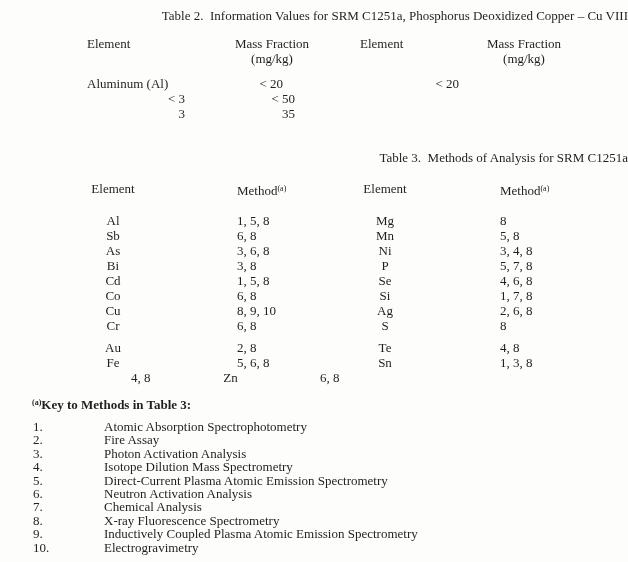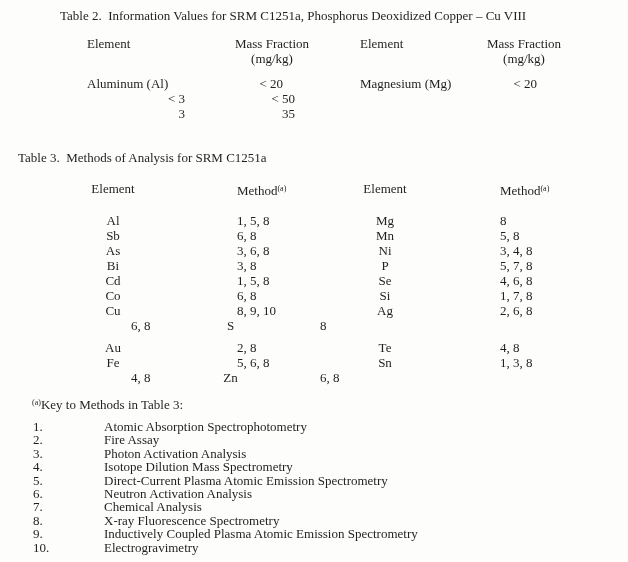--- a/index.html
+++ b/index.html
@@ -13,7 +13,7 @@
     overflow: hidden;
   }
   .abs { position: absolute; }
-  .title { left: 0; right: 0; text-align: left; white-space: pre; line-height: 15px; }
+  .title { left: 0; right: 0; text-align: right; white-space: pre; line-height: 15px; }
   #t2-title { top: 8px; left: 60px; }
   #t3-title { top: 150px; left: 18px; }
 

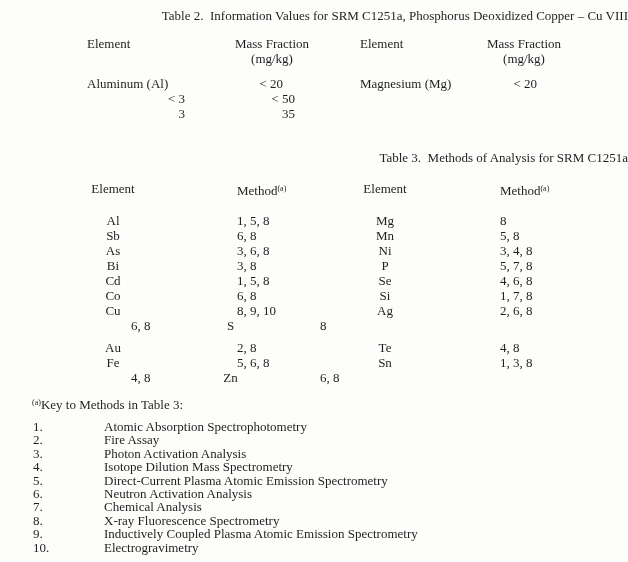--- a/index.html
+++ b/index.html
@@ -69,7 +69,6 @@
   <div class="t2-row">
     <div class="t2-el-l">Aluminum (Al)</div>
     <div class="t2-val-l">&lt; 20</div>
-    <div class="t2-el-r">Magnesium (Mg)</div>
     <div class="t2-val-r">&lt; 20</div>
   </div>
   <div class="t2-row">

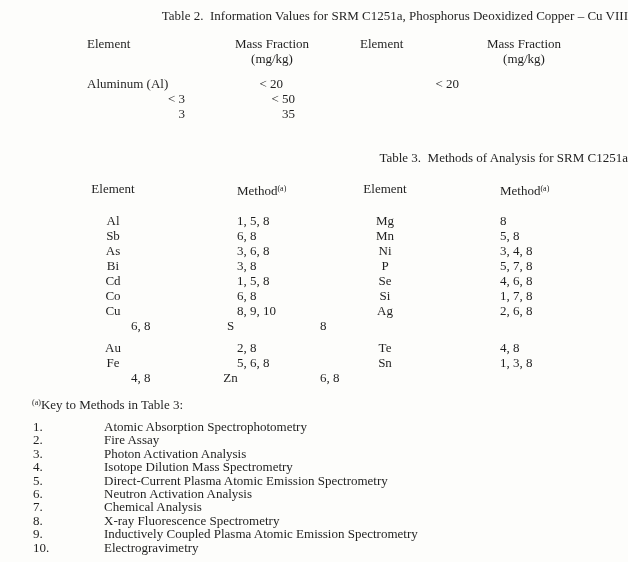--- a/index.html
+++ b/index.html
@@ -134,6 +134,7 @@
     <div class="t3-me-r">2, 6, 8</div>
   </div>
   <div class="t3-row">
+    <div class="t3-el-l">Cr</div>
     <div class="t3-me-l">6, 8</div>
     <div class="t3-el-r">S</div>
     <div class="t3-me-r">8</div>

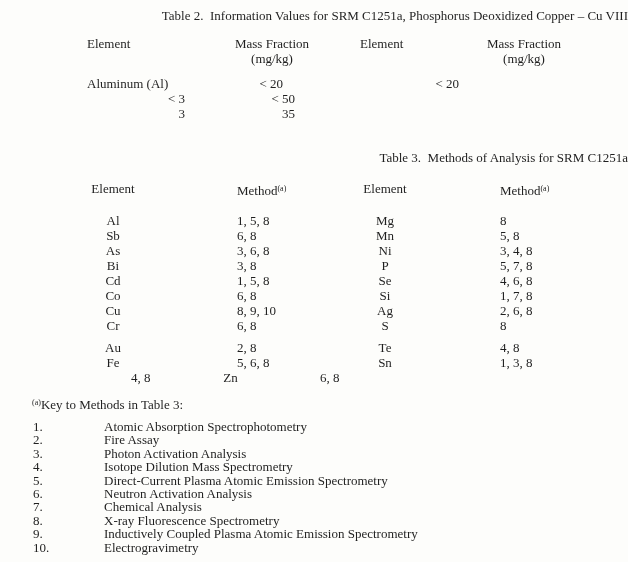--- a/index.html
+++ b/index.html
@@ -41,7 +41,7 @@
   .sup { font-size: 8px; vertical-align: 4px; letter-spacing: 0; }
 
   
-  #key-heading { top: 395px; left: 32px; font-weight: normal; line-height: 15px; }
+  #key-heading { top: 395px; left: 32px; font-weight: bold; line-height: 15px; }
   #key-list { top: 420px; left: 33px; }
   .key-item { display: flex; height: 13.4px; line-height: 13.4px; }
   .key-num { width: 23px; flex: none; }

